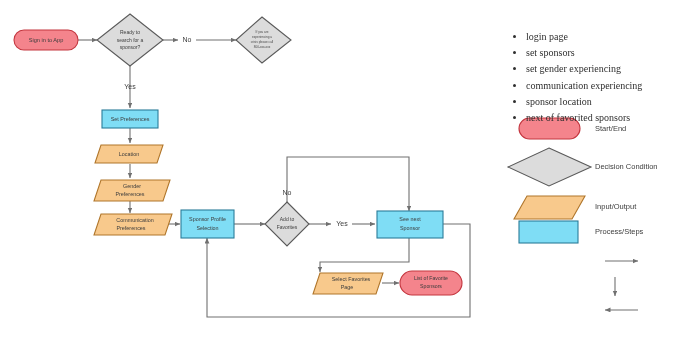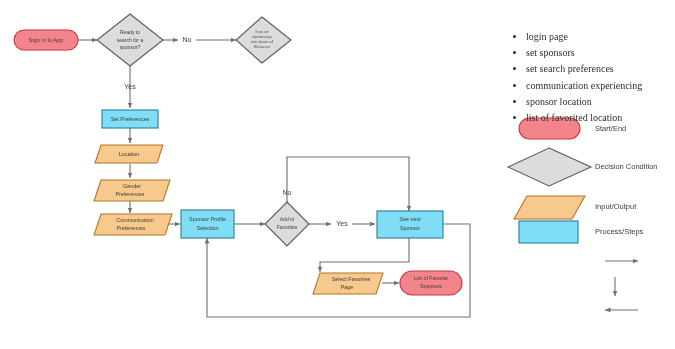--- a/index.html
+++ b/index.html
@@ -223,7 +223,7 @@
 <ul class="bullet-list">
   <li>login page</li>
   <li>set sponsors</li>
-  <li>set search preferences</li>
+  <li>set gender experiencing</li>
   <li>communication experiencing</li>
   <li>sponsor location</li>
   <li>list of favorited location</li>

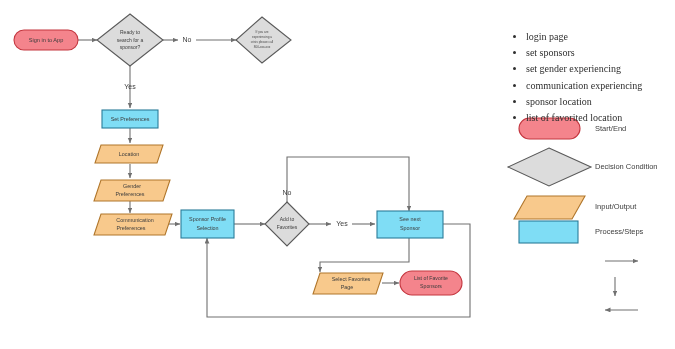--- a/index.html
+++ b/index.html
@@ -226,7 +226,7 @@
   <li>set gender experiencing</li>
   <li>communication experiencing</li>
   <li>sponsor location</li>
-  <li>list of favorited location</li>
+  <li>next of favorited sponsors</li>
 </ul>
 
 </body></html>

